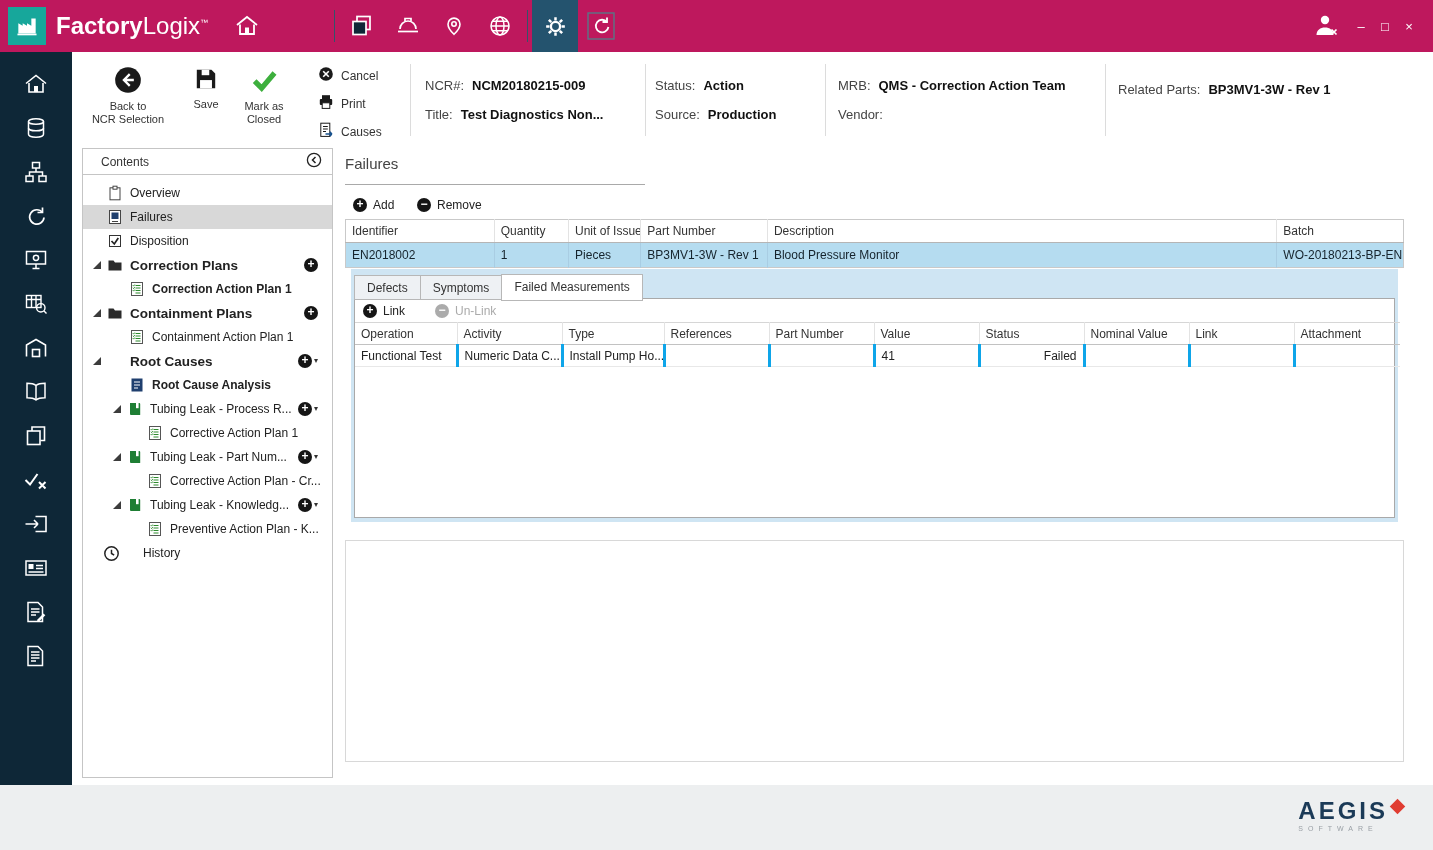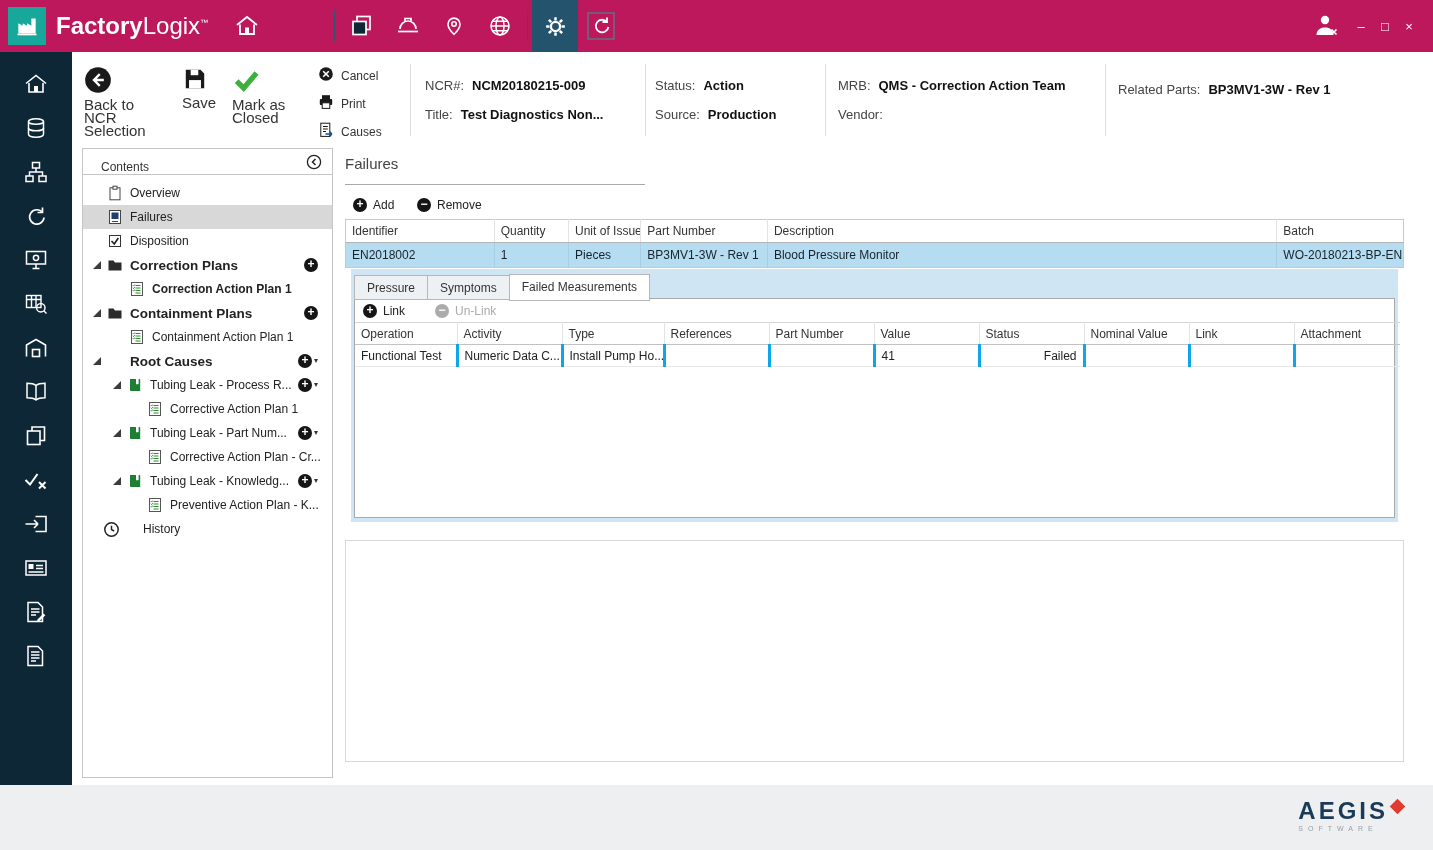--- a/index.html
+++ b/index.html
@@ -38,7 +38,7 @@
   #main { position:absolute; left:72px; top:52px; width:1361px; height:733px; background:#fff; }
 
   
-  .big-btn { position:absolute; text-align:left; font-size:15px; color:#333; line-height:13px; }
+  .big-btn { position:absolute; text-align:center; font-size:11px; color:#333; line-height:13px; }
   .big-btn .bicon { display:block; margin:0 auto 3px auto; }
   .small-btn { position:absolute; display:flex; align-items:center; gap:7px; font-size:12px; color:#333; }
   .v-div { position:absolute; width:1px; background:#dcdcdc; top:12px; height:72px; }

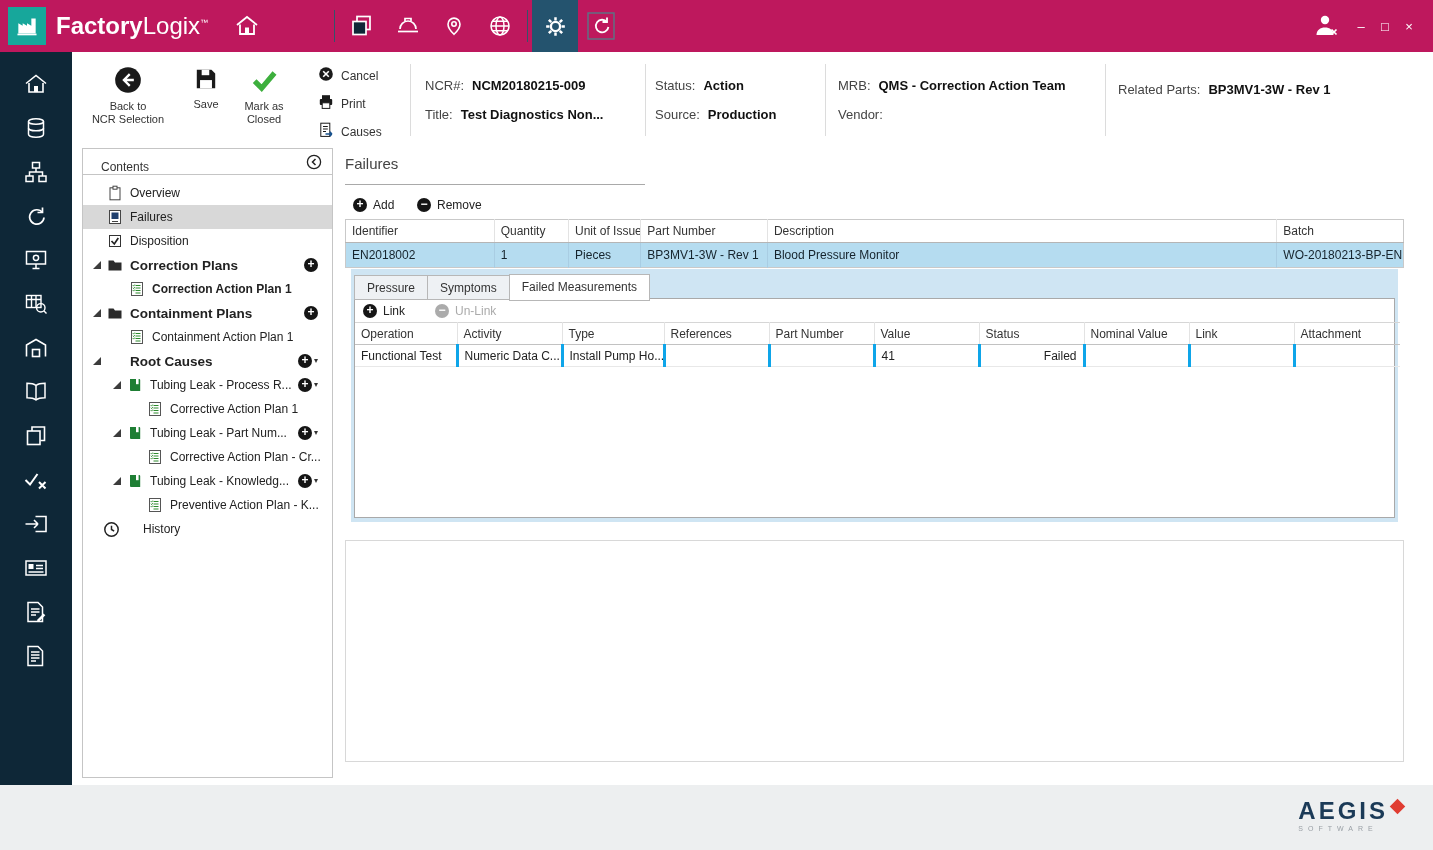--- a/index.html
+++ b/index.html
@@ -49,7 +49,7 @@
 
   
   #contents { position:absolute; left:10px; top:96px; width:251px; height:630px; border:1px solid #c5c5c5; background:#fff; }
-  .contents-hdr { height:26px; border-bottom:1px solid #c5c5c5; display:flex; align-items:flex-end; padding:0 10px 0 18px; }
+  .contents-hdr { height:26px; border-bottom:1px solid #c5c5c5; display:flex; align-items:center; padding:0 10px 0 18px; }
   .contents-title { font-size:12px; color:#333; }
   .contents-collapse { margin-left:auto; }
   .tree { padding-top:6px; }

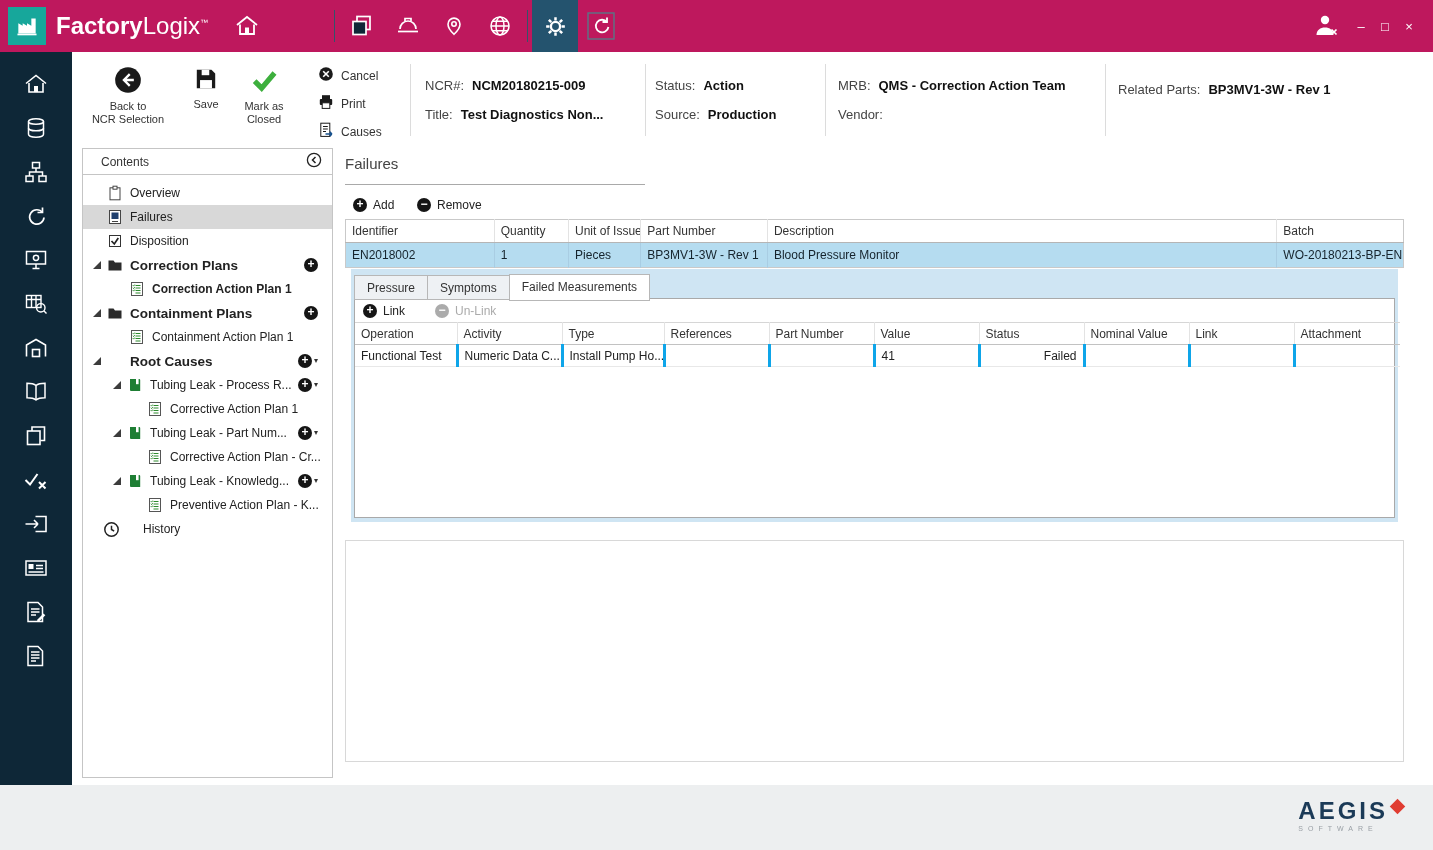--- a/index.html
+++ b/index.html
@@ -565,7 +565,7 @@
 
   <div class="bluepanel">
     <div class="tabs">
-      <span class="tab">Pressure</span>
+      <span class="tab">Defects</span>
       <span class="tab">Symptoms</span>
       <span class="tab active">Failed Measurements</span>
     </div>

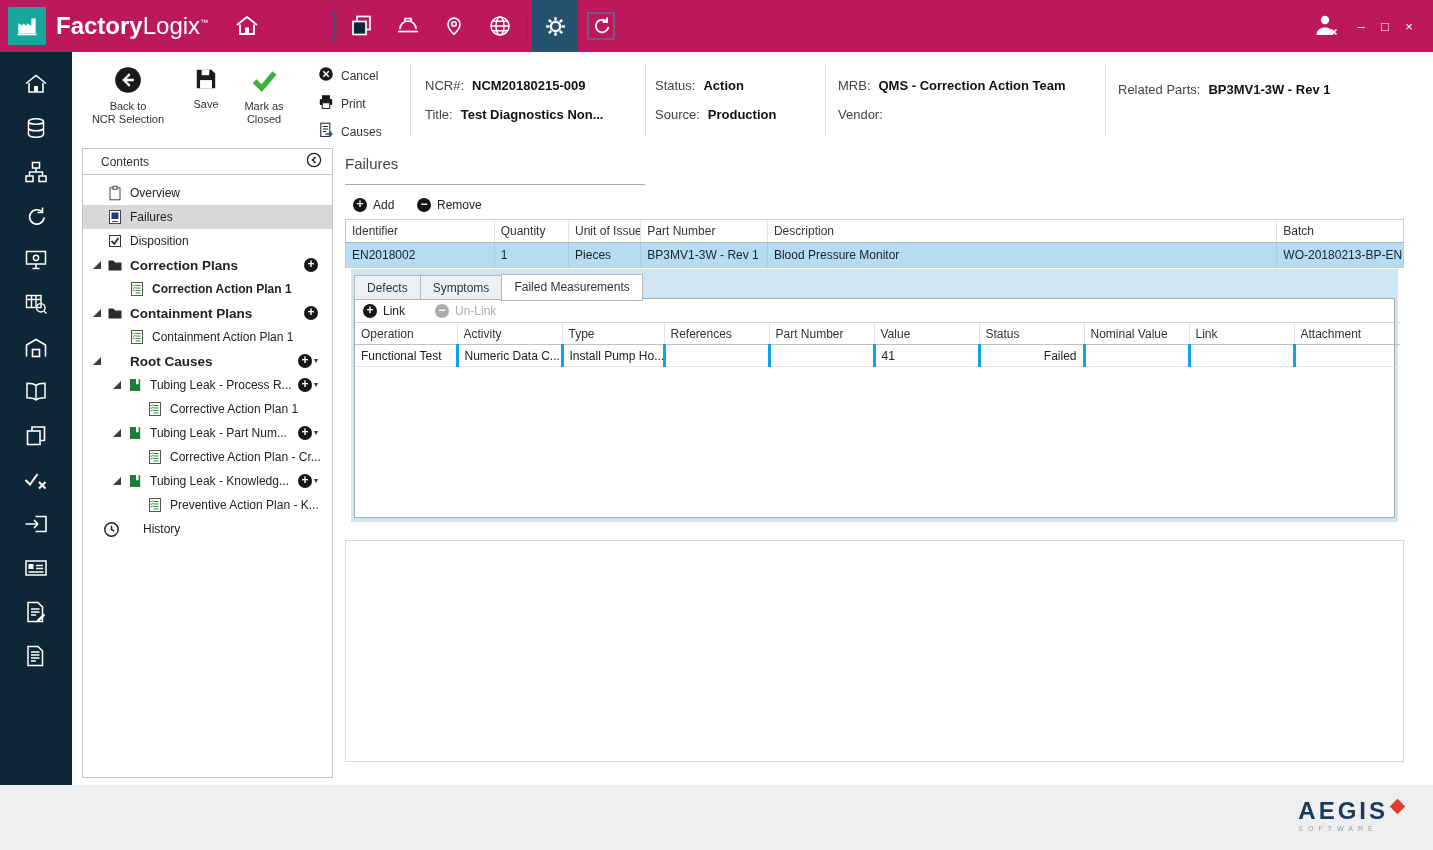--- a/index.html
+++ b/index.html
@@ -442,6 +442,13 @@
           </span>
       </div>
 
+      <div class="trow lvl1">
+        <span class="ticon"><svg viewBox="0 0 16 16" width="16" height="16">
+              <rect x="2.5" y="1.5" width="11" height="13" fill="#1f3f6e"></rect>
+              <path d="M5 5h6M5 8h6M5 11h4" stroke="#fff"></path>
+            </svg></span>
+        <span class="tbold">Root Cause Analysis</span>
+      </div>
 
       <div class="trow lvl1e">
         <span class="exp"></span>

